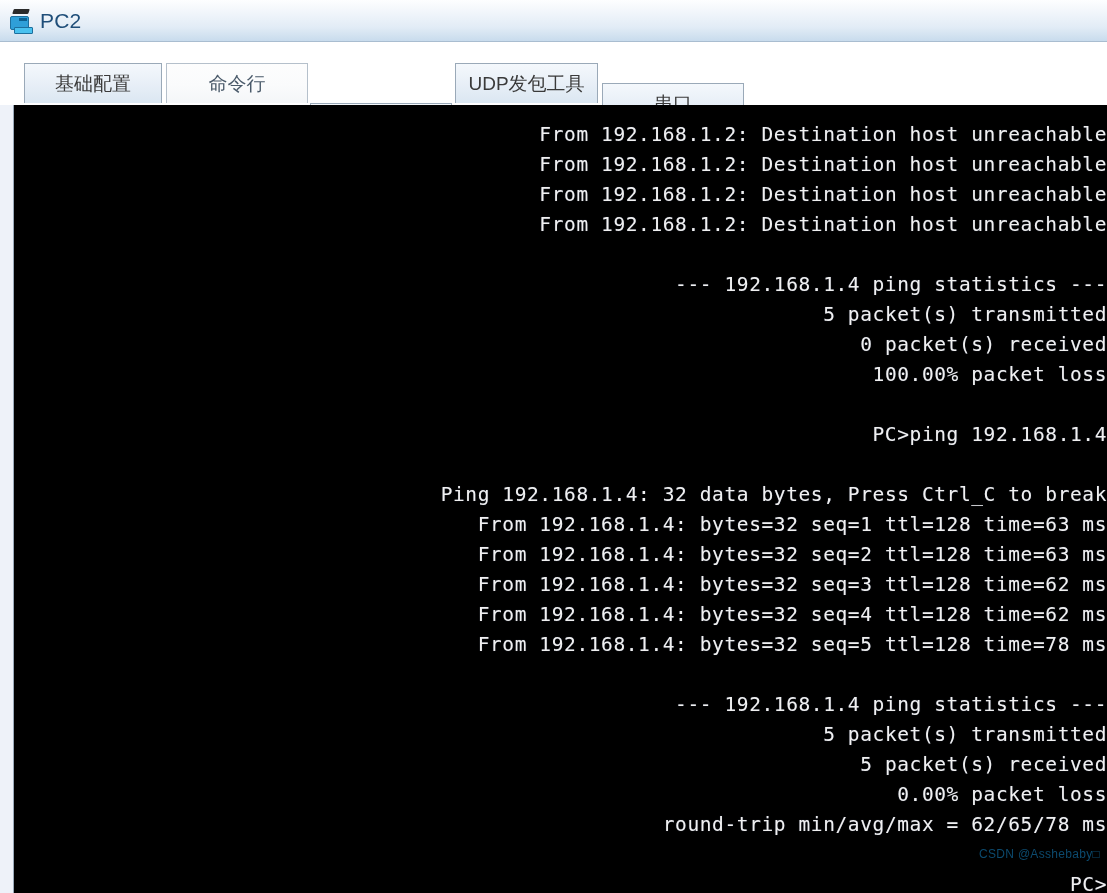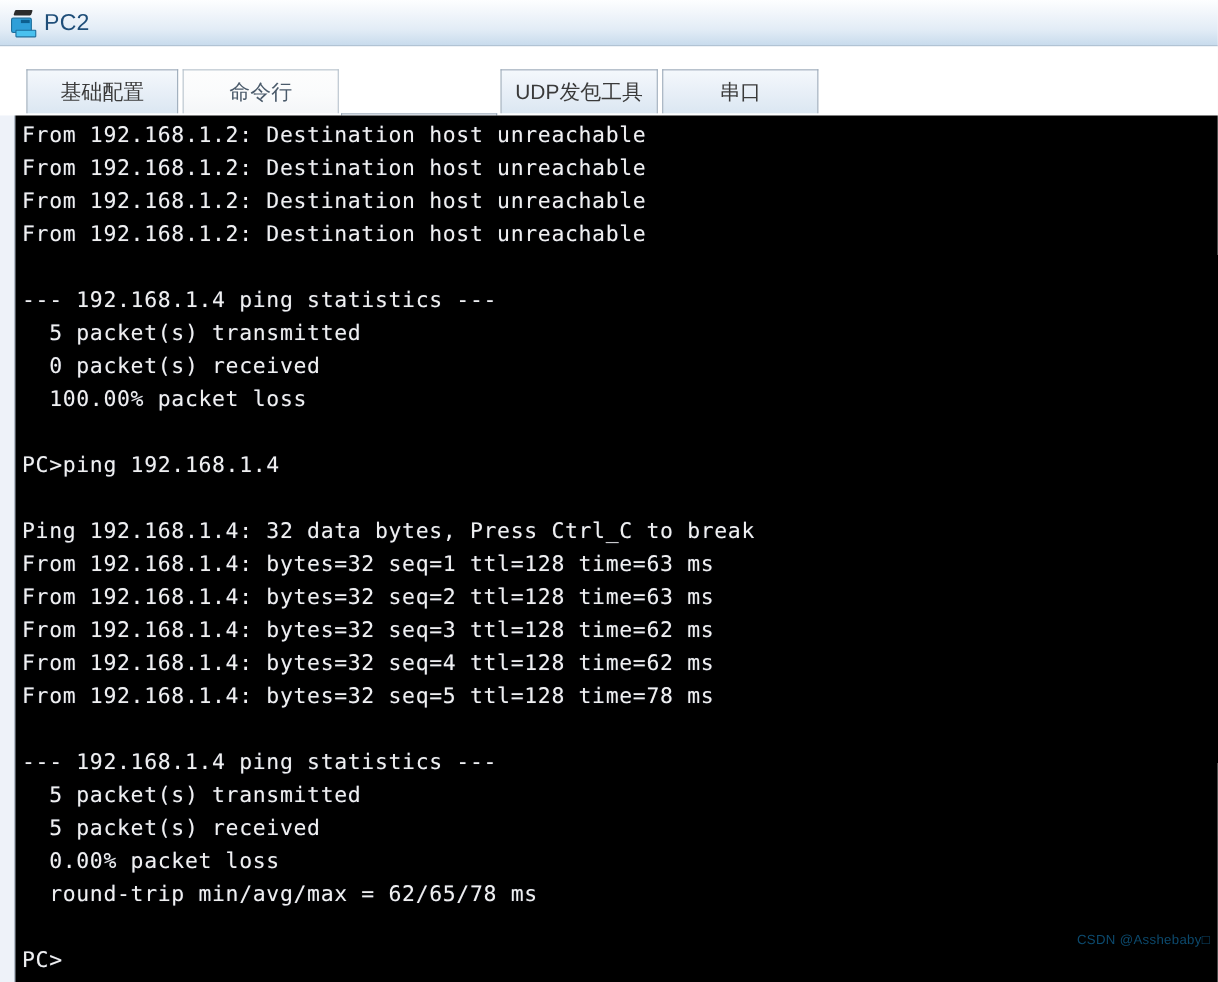--- a/index.html
+++ b/index.html
@@ -20,6 +20,7 @@
     height: 760px;
     background: #ffffff;
     box-sizing: border-box;
+    text-align: right;
   }
 
   

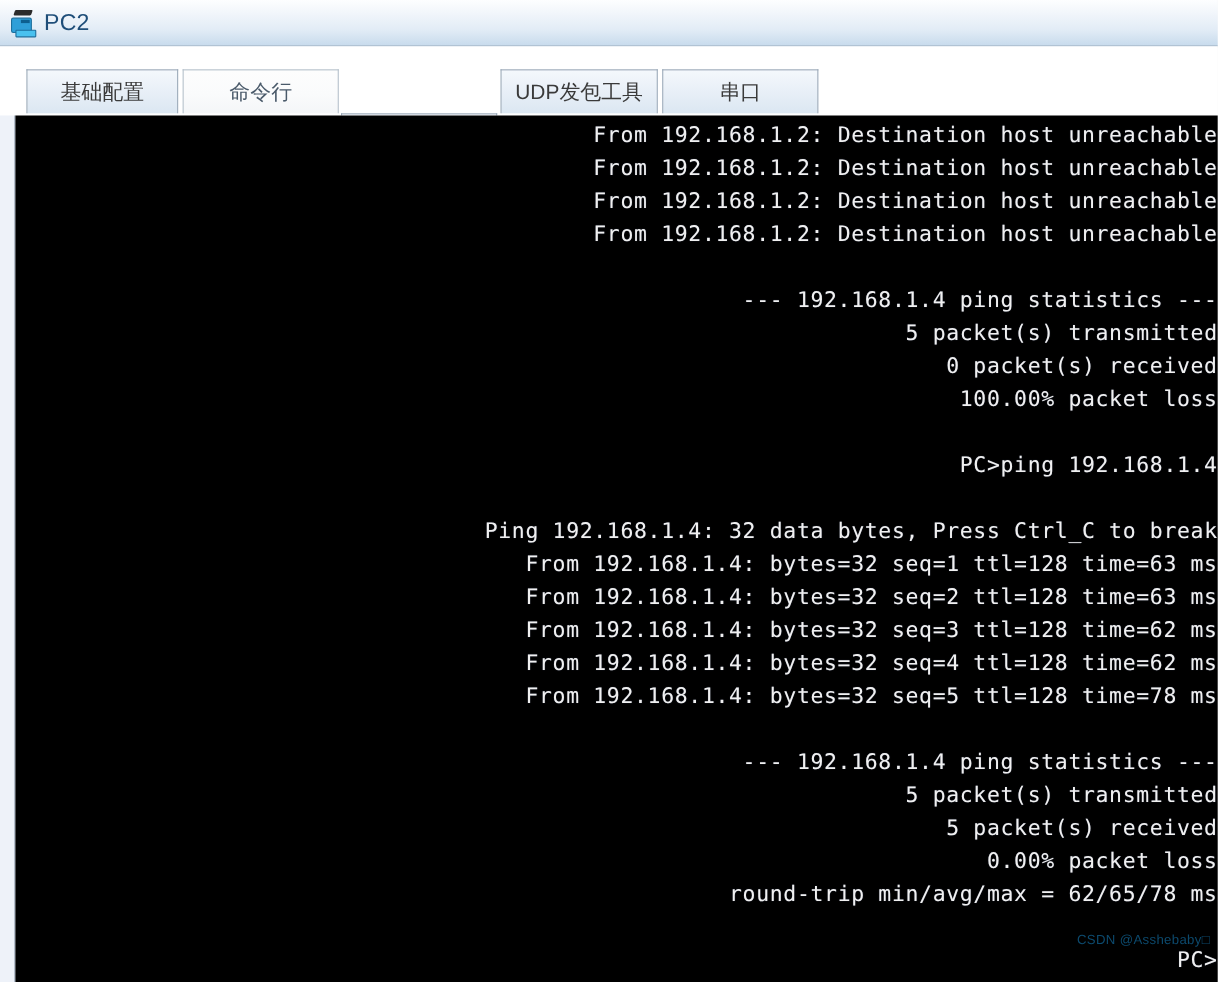--- a/index.html
+++ b/index.html
@@ -188,7 +188,7 @@
     <div class="tab" style="left:455px; width:143px;">
       <span>UDP发包工具</span>
     </div>
-    <div class="tab" style="left:602px; width:142px;">
+    <div class="tab" style="left:602px; width:142px;margin-top:20px;">
       <span>串口</span>
     </div>
   </div>

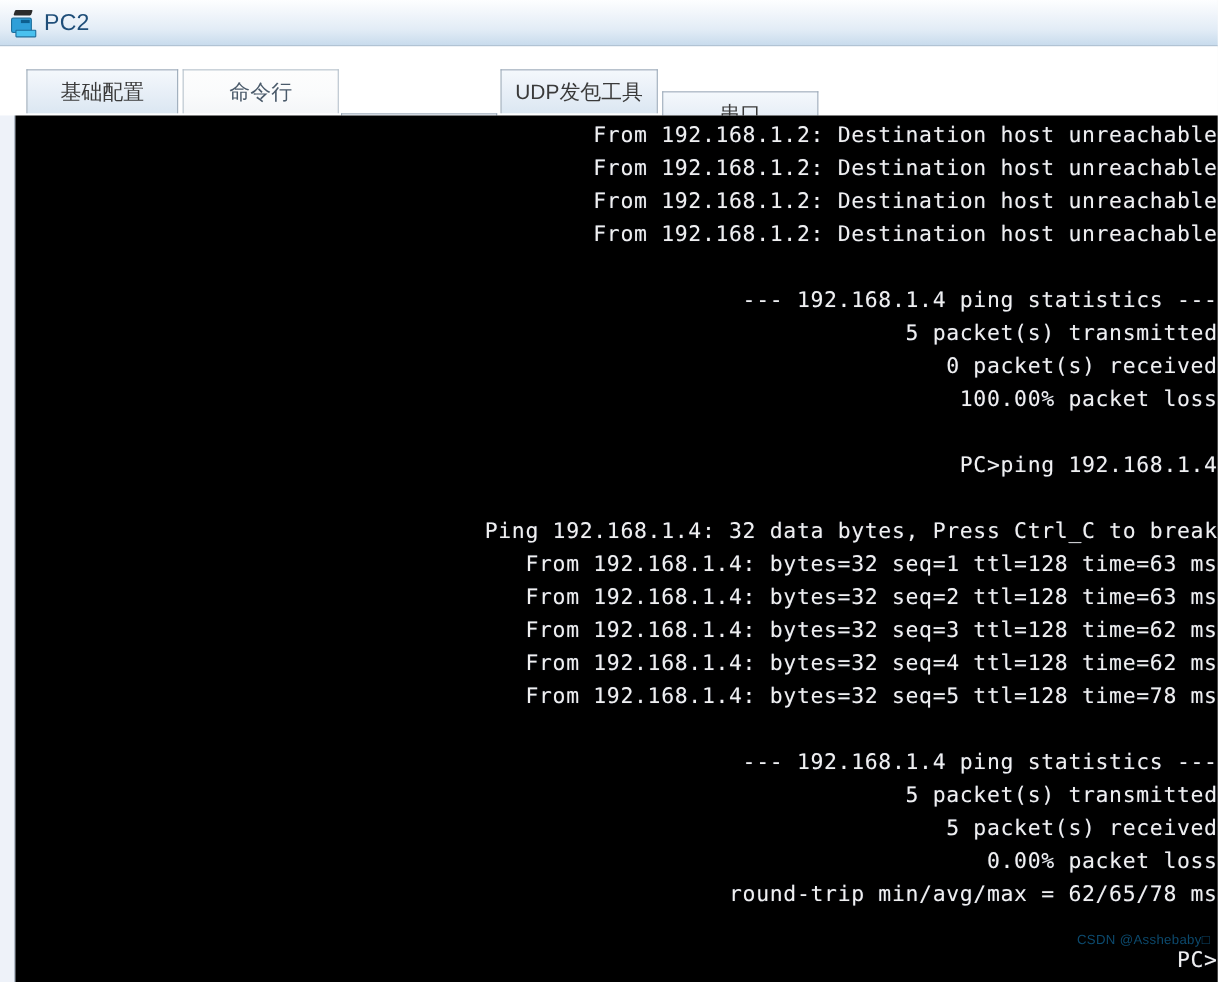--- a/index.html
+++ b/index.html
@@ -136,7 +136,7 @@
     height: 788px;
     background: #000000;
     overflow: hidden;
-    padding: 3px 0 0 6px;
+    padding: 15px 0 0 6px;
     box-sizing: border-box;
   }
   #console-output {

